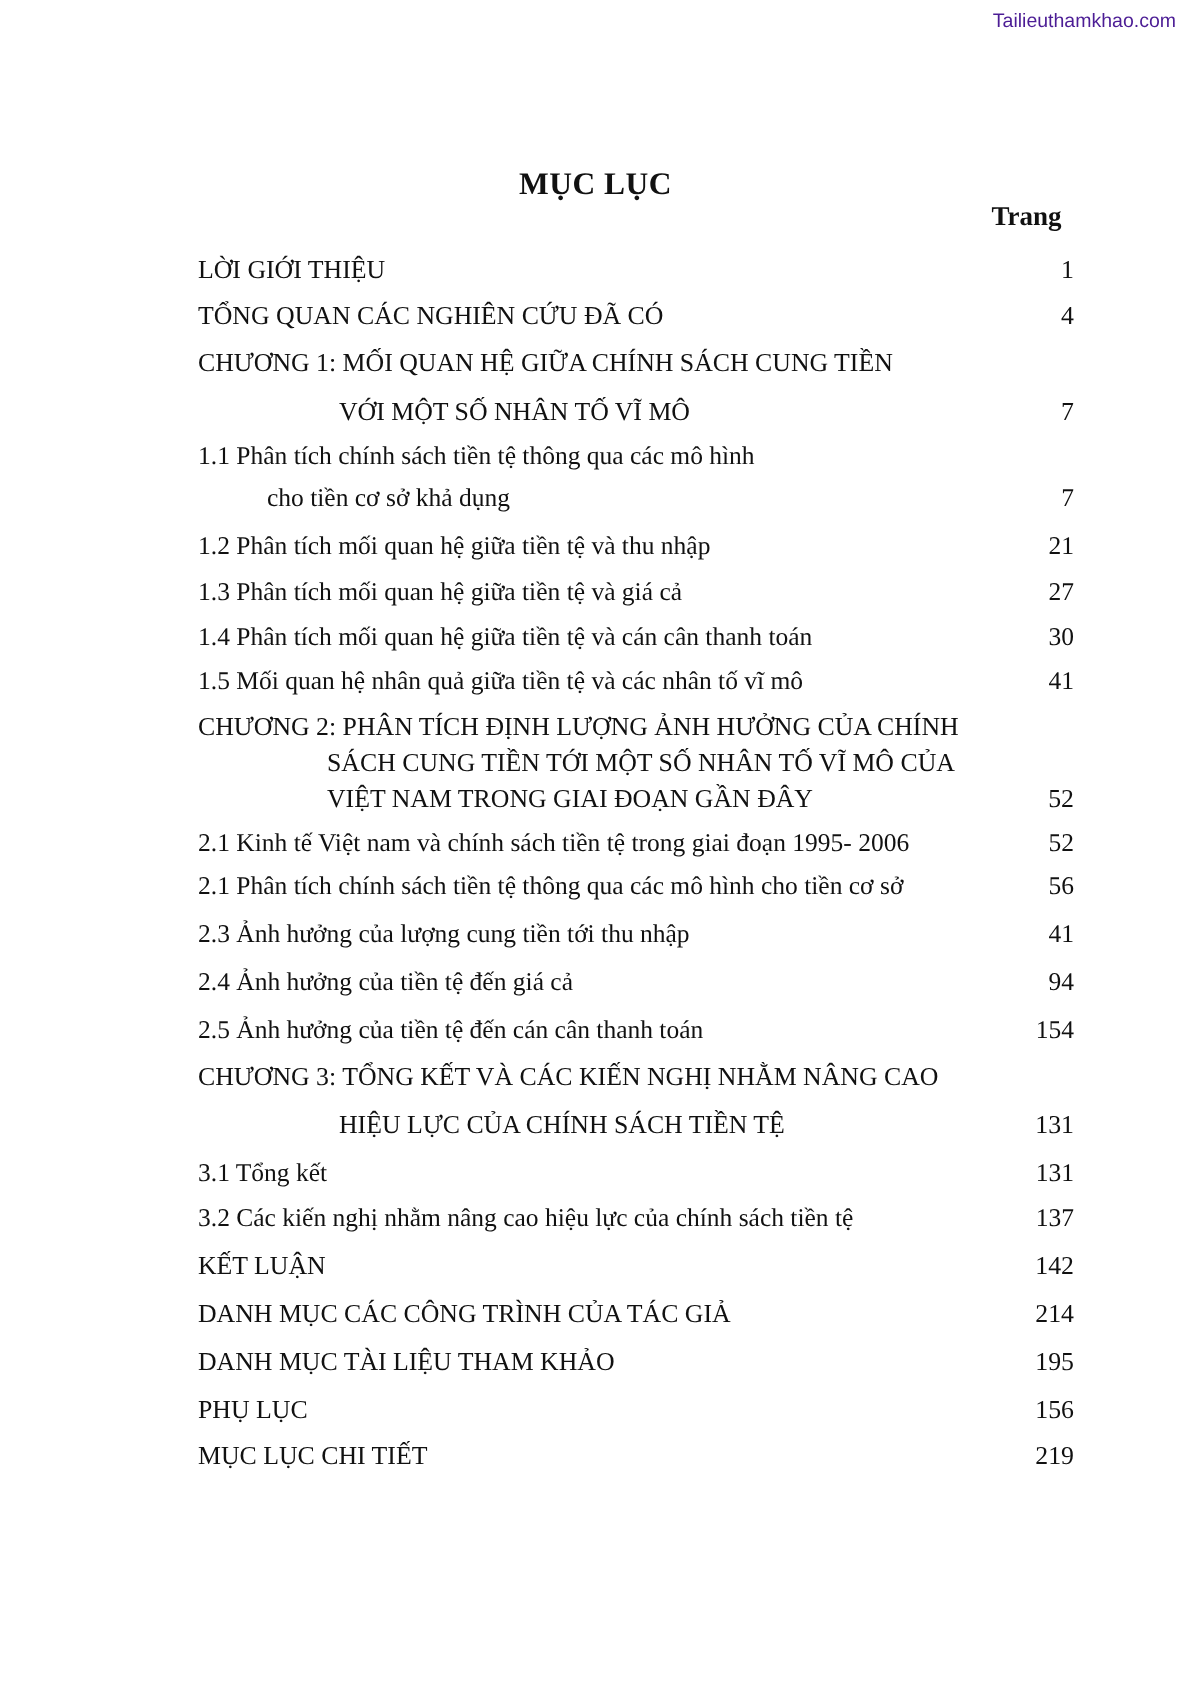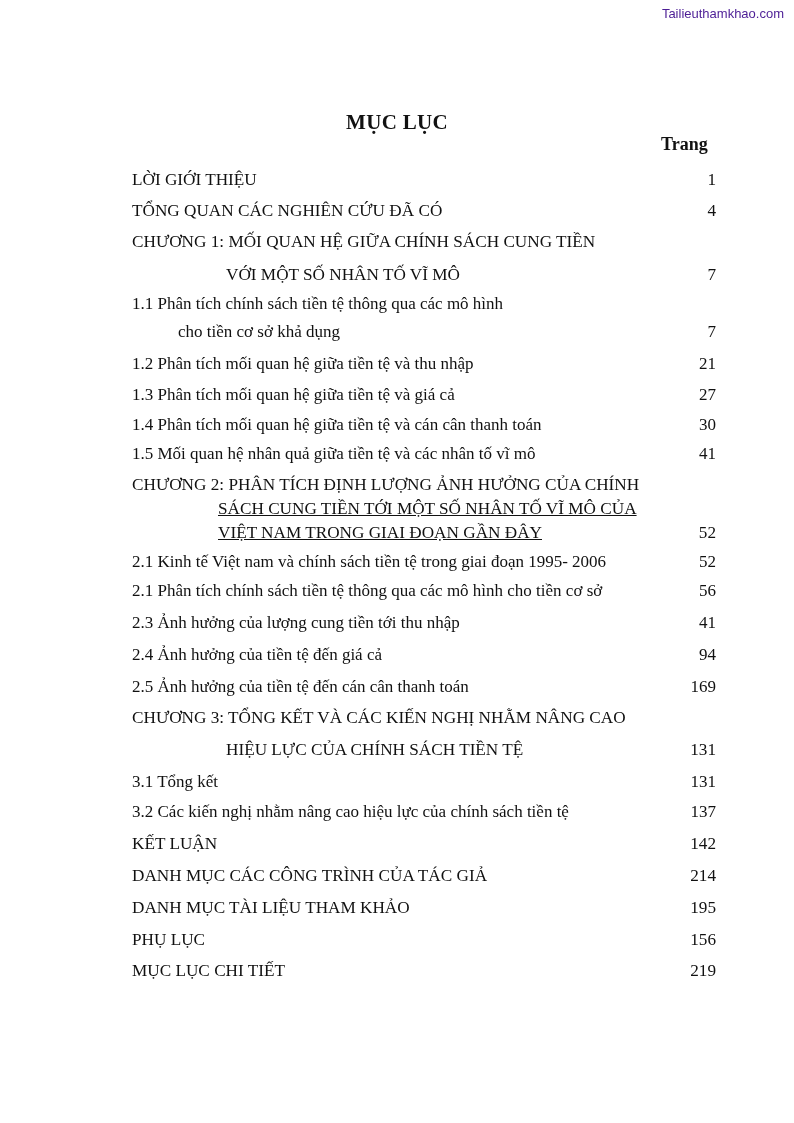--- a/index.html
+++ b/index.html
@@ -15,7 +15,7 @@
   .row .page { position:absolute; right:0; }
   .indent1 { padding-left:94px;text-align:right; }
   .indent2 { padding-left:46px;text-align:right; }
-  .indent3 { padding-left:86px;text-decoration:underline; }
+  .indent3 { padding-left:86px; }
   .caps { font-size:17.2px; }
 </style>
 </head>

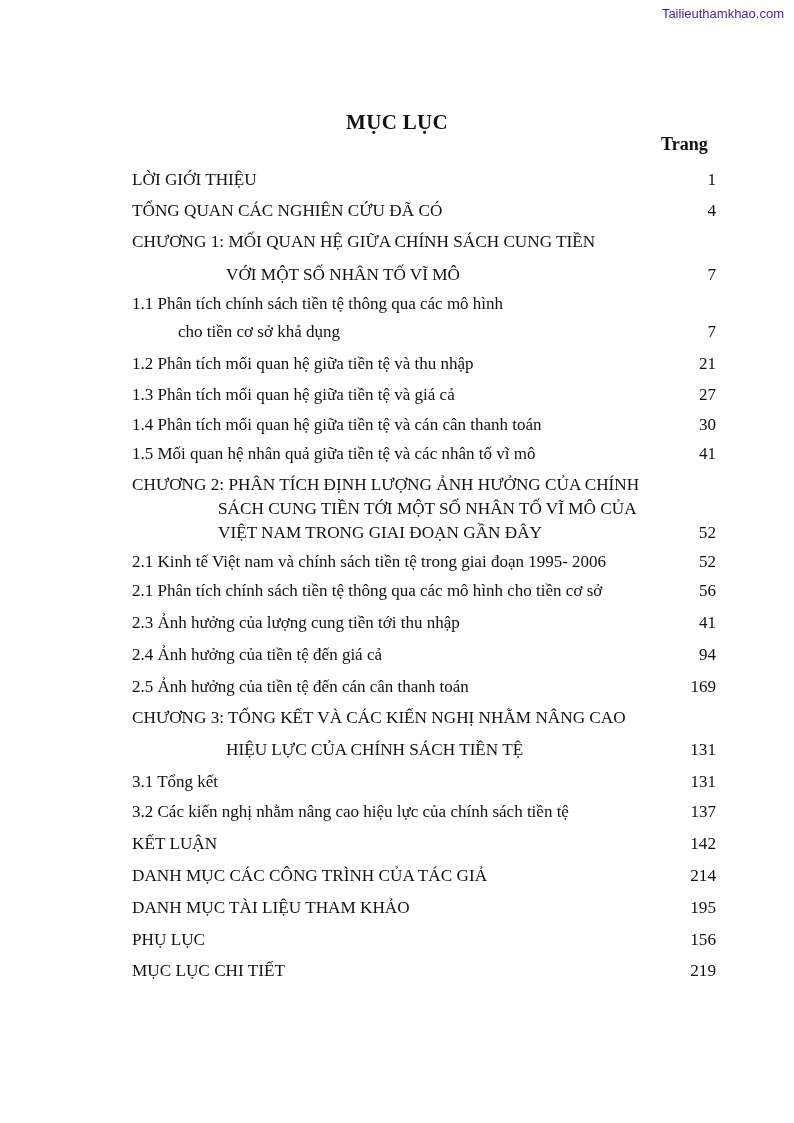--- a/index.html
+++ b/index.html
@@ -104,7 +104,7 @@
 
 <div class="row" style="top:677px">
   <span class="text">2.5  Ảnh hưởng của tiền tệ đến cán cân thanh toán</span>
-  <span class="page">169</span>
+  <span class="page">154</span>
 </div>
 
 <div class="row caps" style="top:708px">

